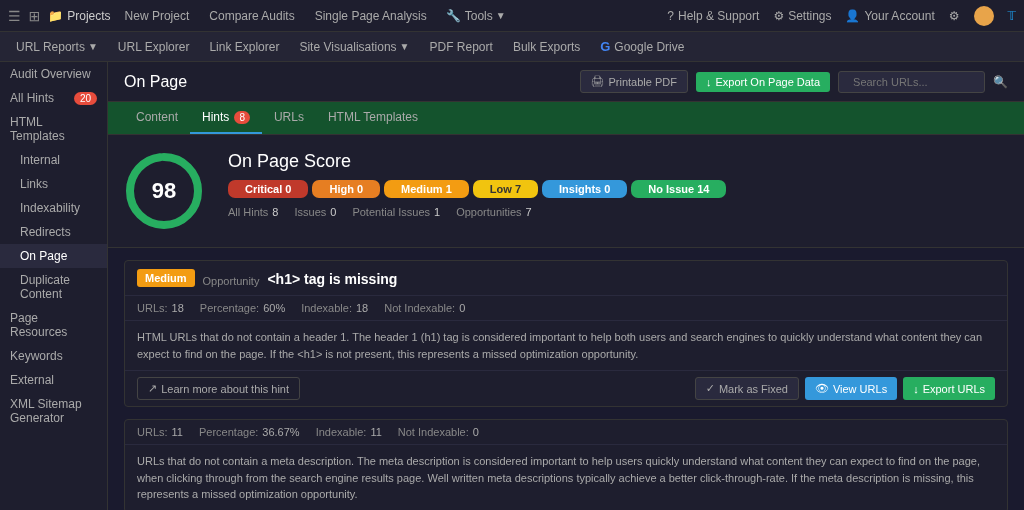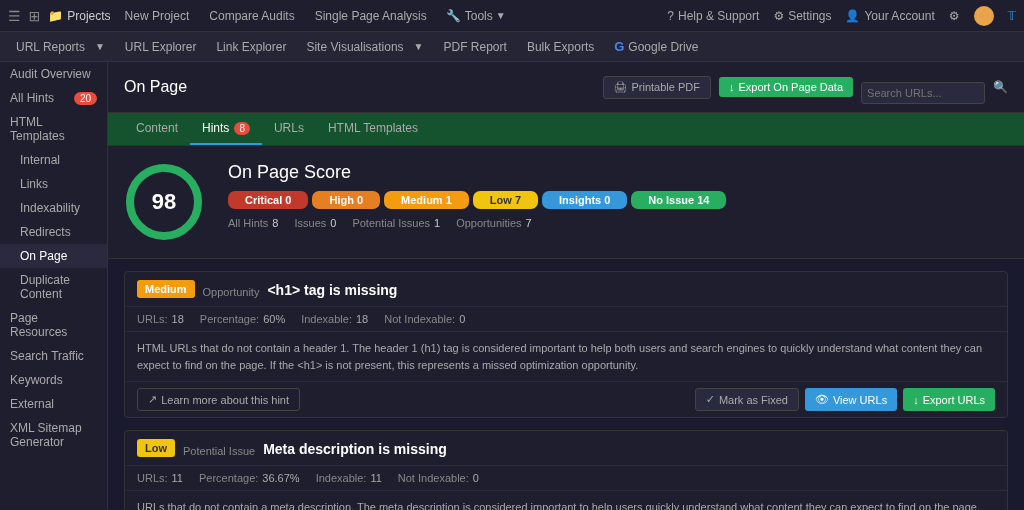--- a/index.html
+++ b/index.html
@@ -18,7 +18,7 @@
 
     
     .secondary-nav { background: #252535; border-bottom: 1px solid #333; display: flex; align-items: center; height: 30px; padding: 0 8px; gap: 4px; }
-    .sec-nav-item { color: #aaa; font-size: 12px; cursor: pointer; padding: 0 8px; display: flex; align-items: center; gap: 10px; }
+    .sec-nav-item { color: #aaa; font-size: 12px; cursor: pointer; padding: 0 8px; display: flex; align-items: center; gap: 3px; }
     .pdf-btn { color: #aaa; font-size: 12px; cursor: pointer; padding: 0 8px; }
     .bulk-btn { color: #aaa; font-size: 12px; cursor: pointer; padding: 0 8px; }
     .google-btn { color: #aaa; font-size: 12px; cursor: pointer; padding: 0 8px; display: flex; align-items: center; gap: 4px; }

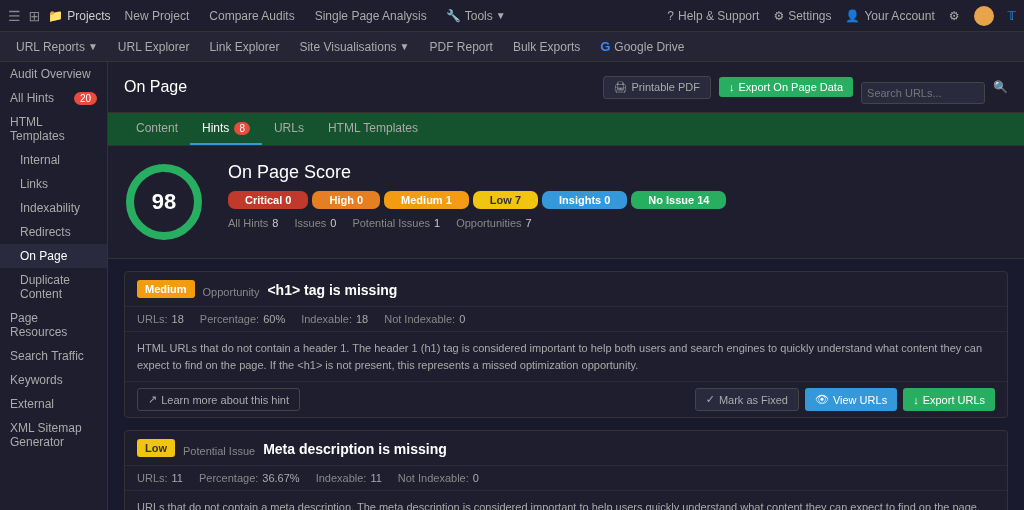--- a/index.html
+++ b/index.html
@@ -42,7 +42,7 @@
     .page-header-actions { display: flex; align-items: center; gap: 8px; }
     .btn-printable { background: #2a2a3e; border: 1px solid #444; color: #aaa; padding: 4px 10px; border-radius: 3px; font-size: 11px; cursor: pointer; display: flex; align-items: center; gap: 4px; }
     .btn-export-on-page { background: #27ae60; border: none; color: #fff; padding: 4px 10px; border-radius: 3px; font-size: 11px; cursor: pointer; display: flex; align-items: center; gap: 4px; }
-    .search-urls { background: #2a2a3e; border: 1px solid #444; color: #aaa; padding: 4px 5px; border-radius: 3px; font-size: 11px; width: 124px; margin-top: 12px; }
+    .search-urls { background: #2a2a3e; border: 1px solid #444; color: #aaa; padding: 4px 14px; border-radius: 3px; font-size: 11px; width: 147px; }
 
     
     .tabs-bar { display: flex; align-items: center; background: #14532d; border-bottom: 1px solid #333; padding: 0 16px; }

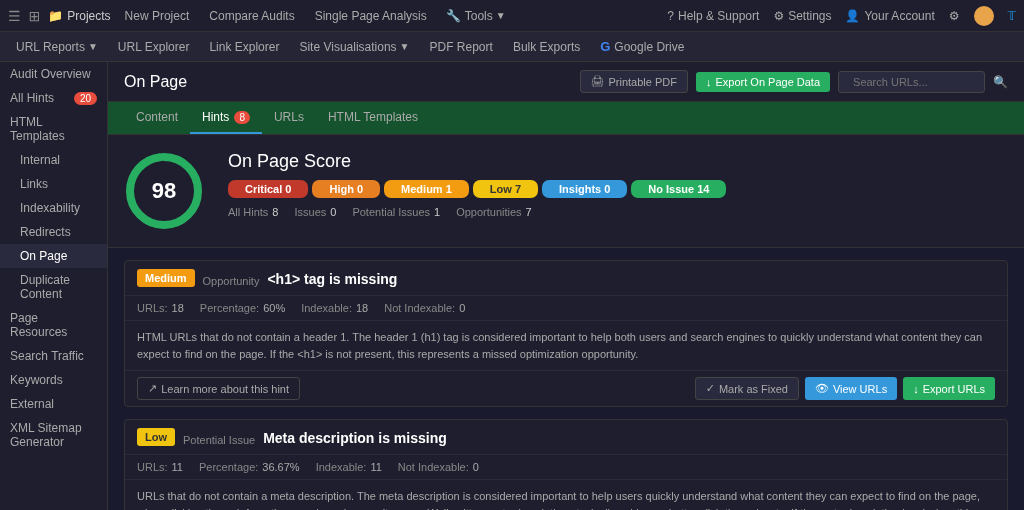--- a/index.html
+++ b/index.html
@@ -184,9 +184,6 @@
       <span>Page Resources</span>
     </div>
     <div class="sidebar-item">
-      <span>Search Traffic</span>
-    </div>
-    <div class="sidebar-item">
       <span>Keywords</span>
     </div>
     <div class="sidebar-item">

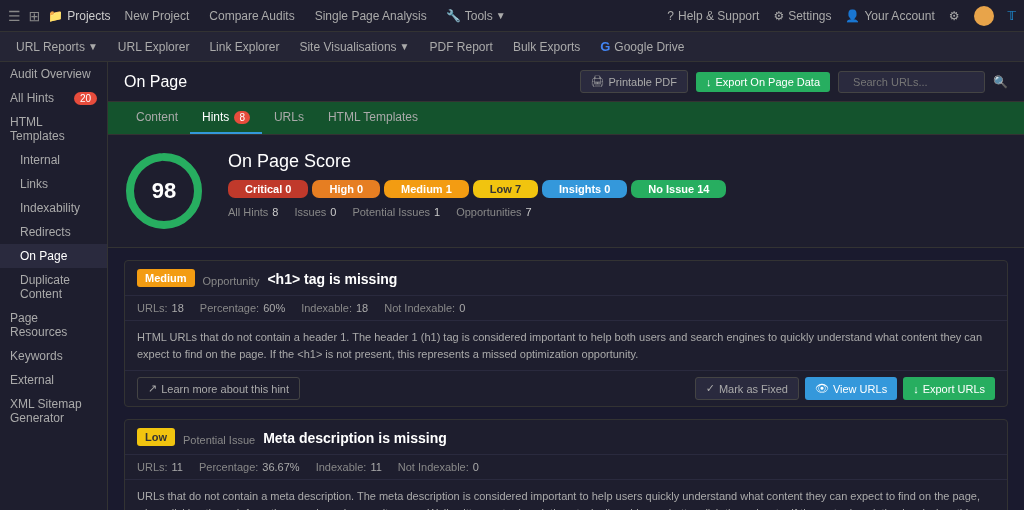--- a/index.html
+++ b/index.html
@@ -303,11 +303,6 @@
           </div>
         </div>
         <div class="hint-card">
-          <div class="hint-header">
-            <span class="hint-level-badge badge-low" style="color: rgb(51, 51, 51);">Low</span>
-            <span class="hint-type">Potential Issue</span>
-            <span class="hint-title">Meta description is missing</span>
-          </div>
           <div class="hint-stats">
             <span class="hint-stat">
               <span class="hint-stat-label">URLs:</span>

